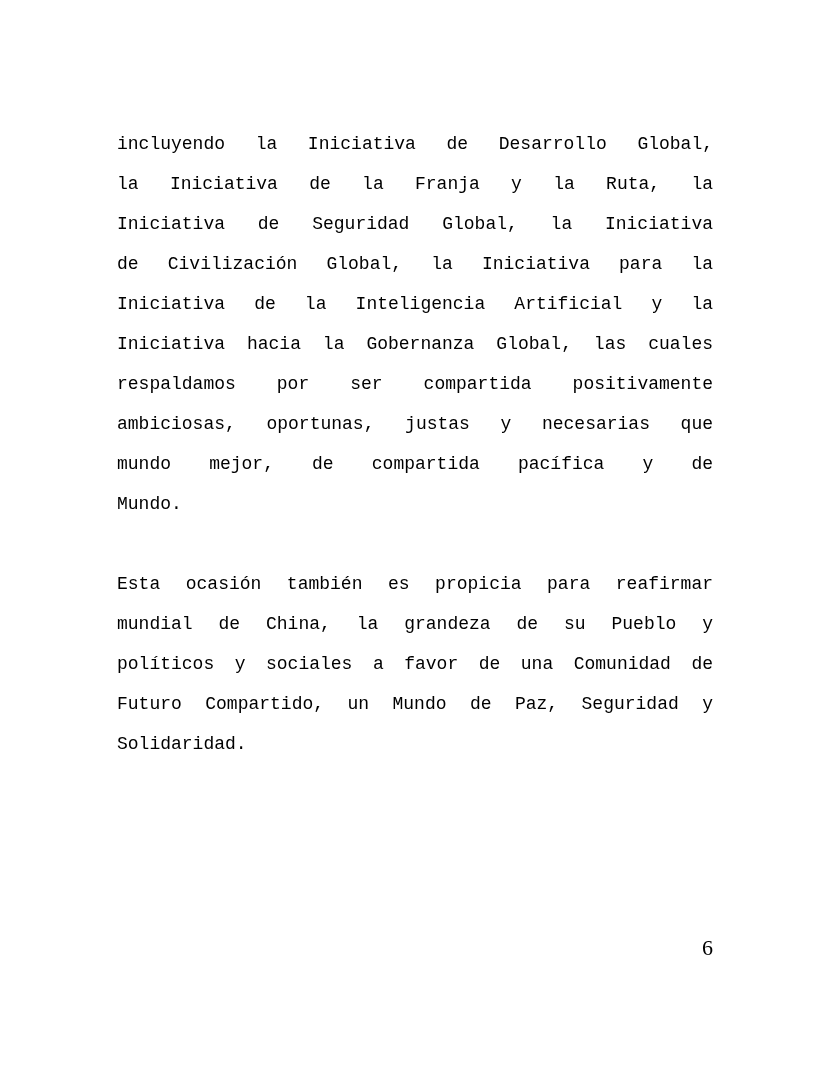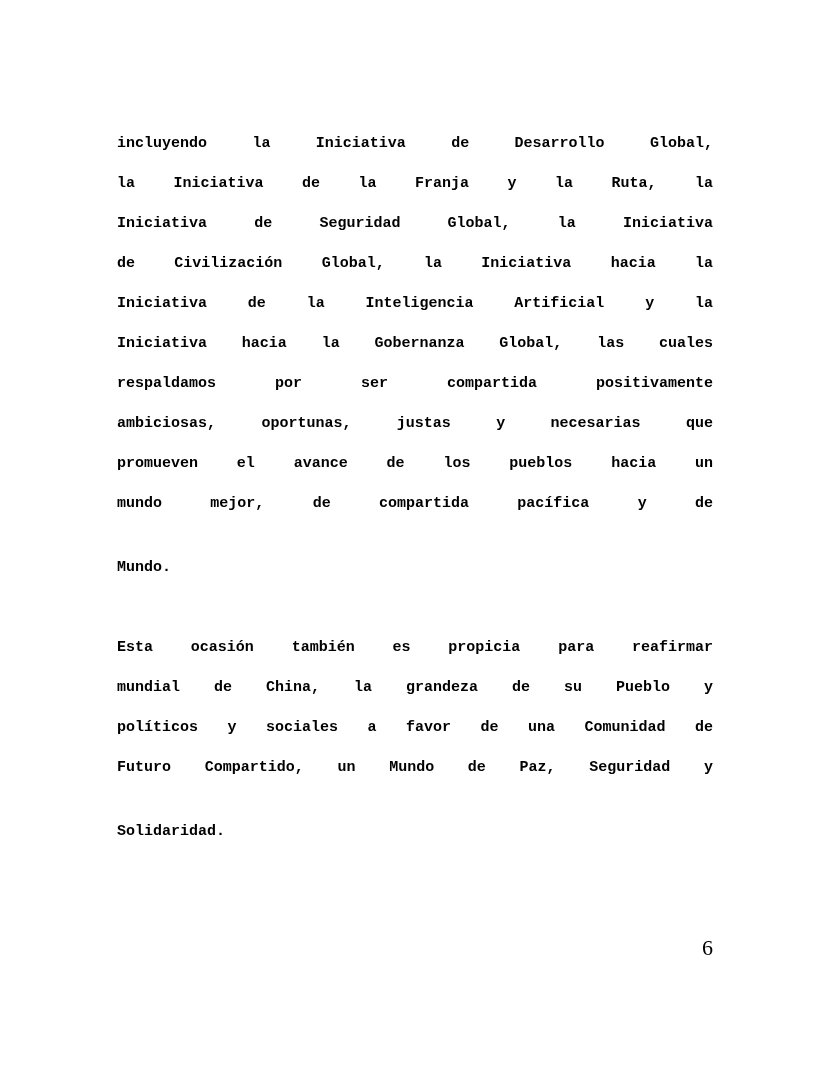--- a/index.html
+++ b/index.html
@@ -21,8 +21,8 @@
     top: 124px;
     width: 596px;
     font-family: "Liberation Mono", "DejaVu Sans Mono", monospace;
-    font-weight: bold;
-    font-size: 15px;
+    font-weight: normal;
+    font-size: 18px;
     line-height: 40px;
     color: #000000;
   }

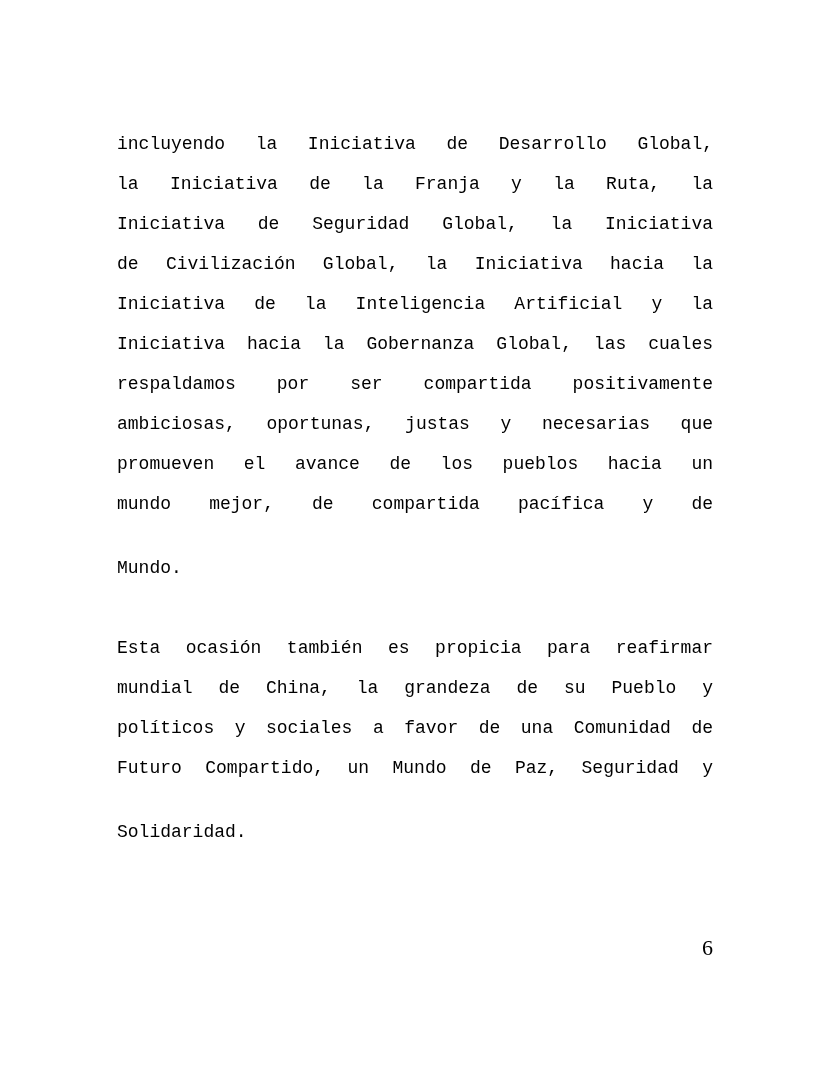--- a/index.html
+++ b/index.html
@@ -65,7 +65,7 @@
       <div class="line">incluyendo la Iniciativa de Desarrollo Global,</div>
       <div class="line">la Iniciativa de la Franja y la Ruta, la</div>
       <div class="line">Iniciativa de Seguridad Global, la Iniciativa</div>
-      <div class="line">de Civilización Global, la Iniciativa hacia la</div>
+      <div class="line">de Civilización Global, la Iniciativa para la</div>
       <div class="line">Iniciativa de la Inteligencia Artificial y la</div>
       <div class="line">Iniciativa hacia la Gobernanza Global, las cuales</div>
       <div class="line">respaldamos por ser compartida positivamente</div>

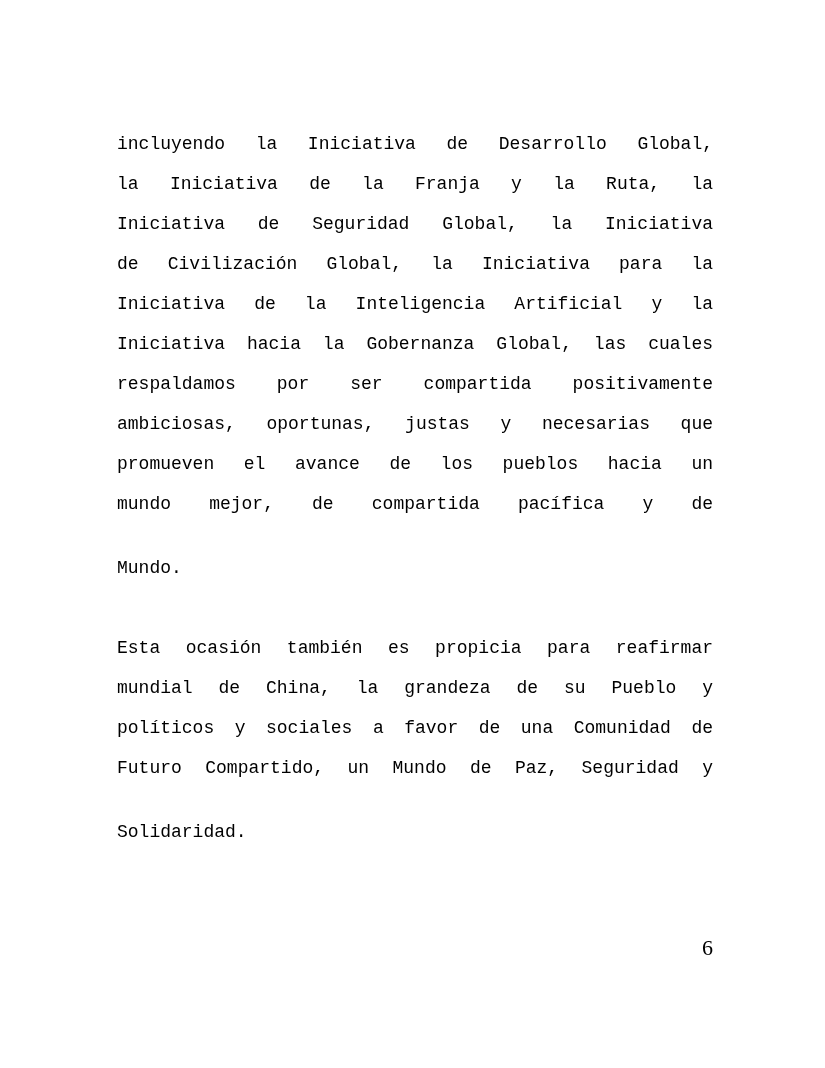--- a/index.html
+++ b/index.html
@@ -70,7 +70,6 @@
       <div class="line">Iniciativa hacia la Gobernanza Global, las cuales</div>
       <div class="line">respaldamos por ser compartida positivamente</div>
       <div class="line">ambiciosas, oportunas, justas y necesarias que</div>
-      <div class="line">promueven el avance de los pueblos hacia un</div>
       <div class="line">mundo mejor, de compartida pacífica y de</div>
       <div class="line para-end">Mundo.</div>
     </div>

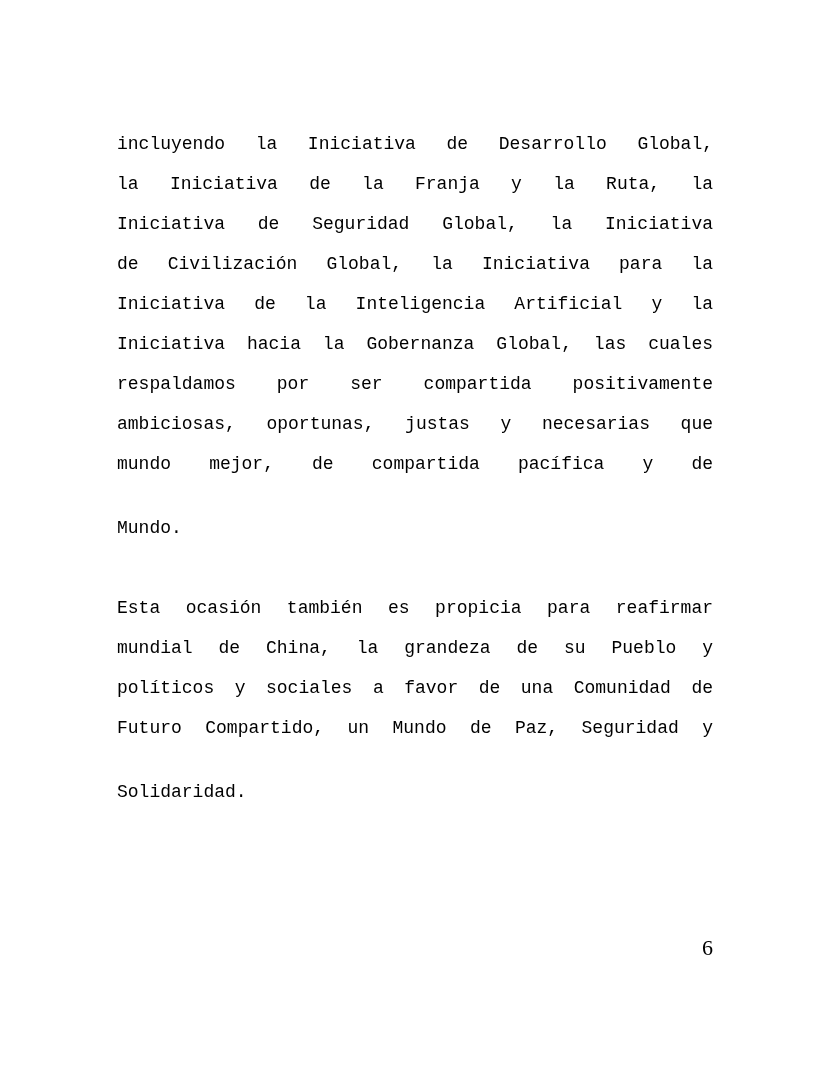--- a/index.html
+++ b/index.html
@@ -36,7 +36,6 @@
   .line.para-end {
     text-align: center;
     text-align-last: left;
-    margin-top: 24px;
   }
   .para-gap {
     height: 40px;

